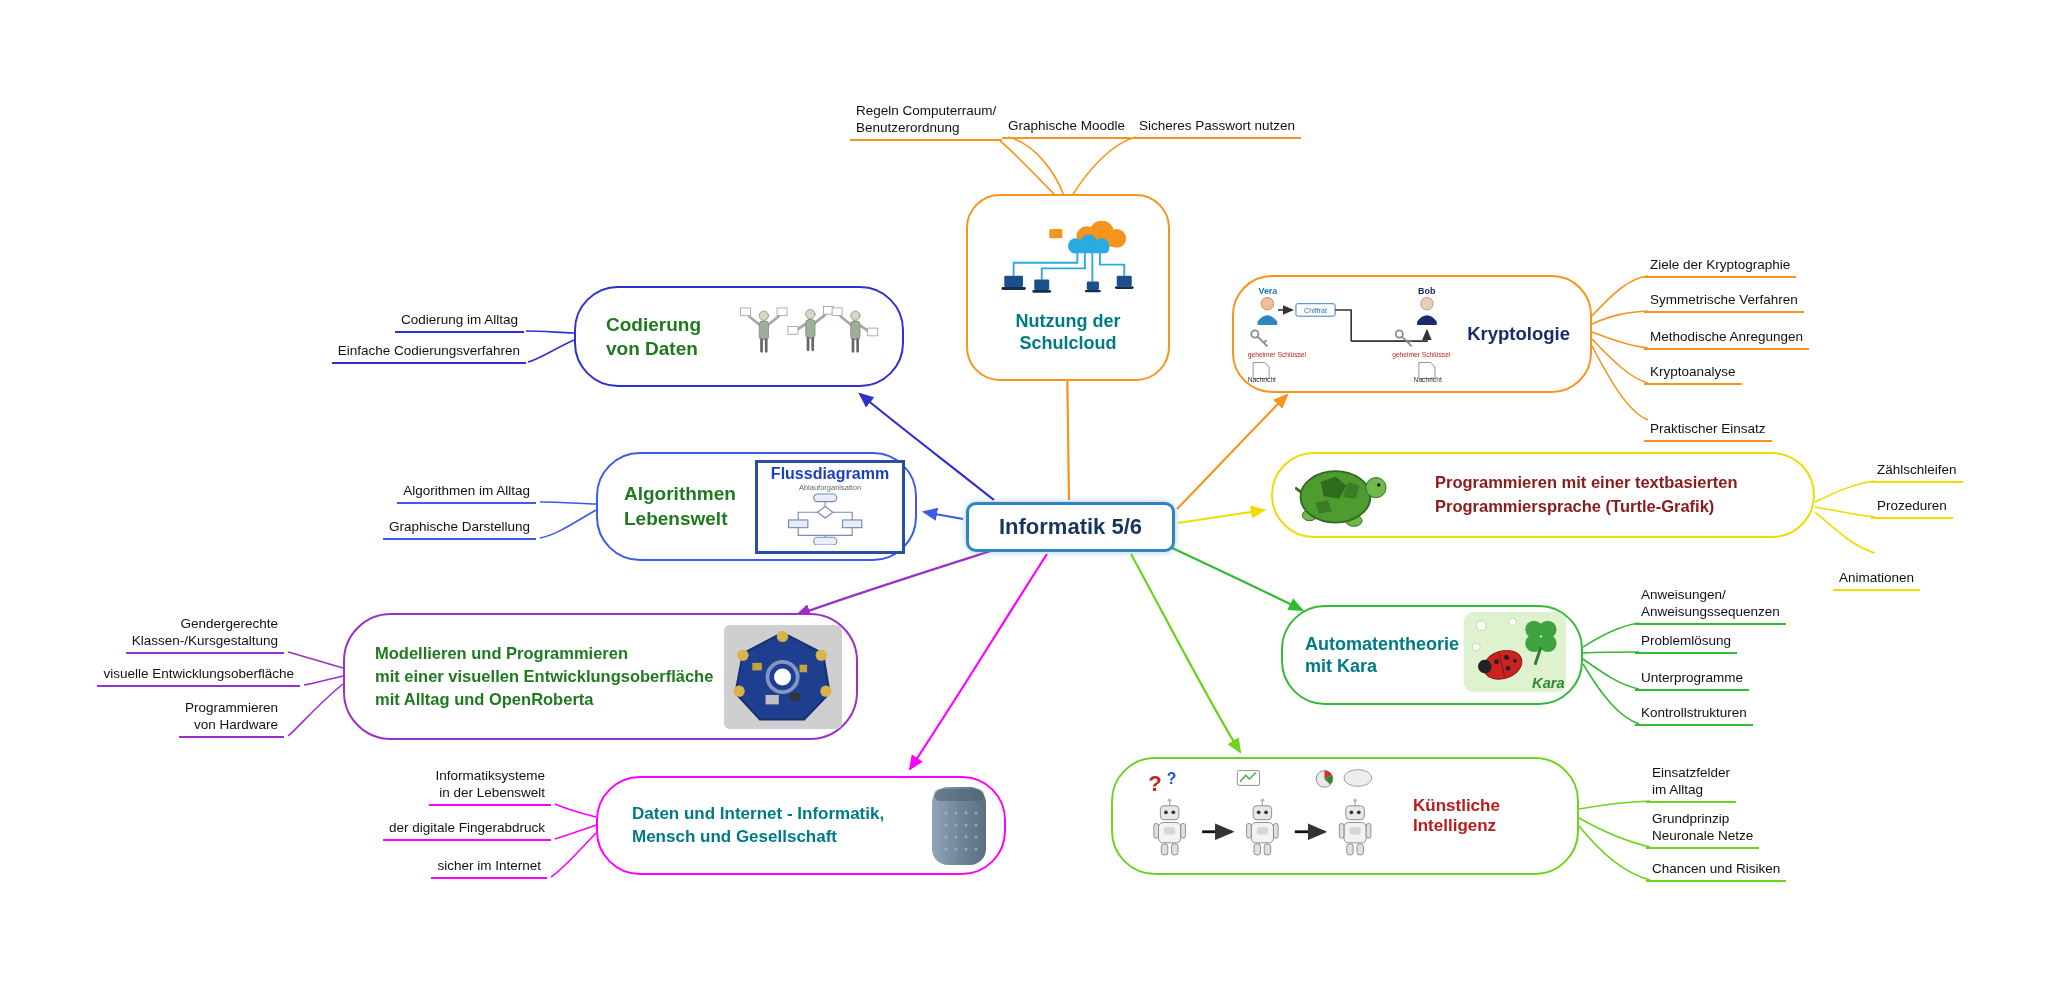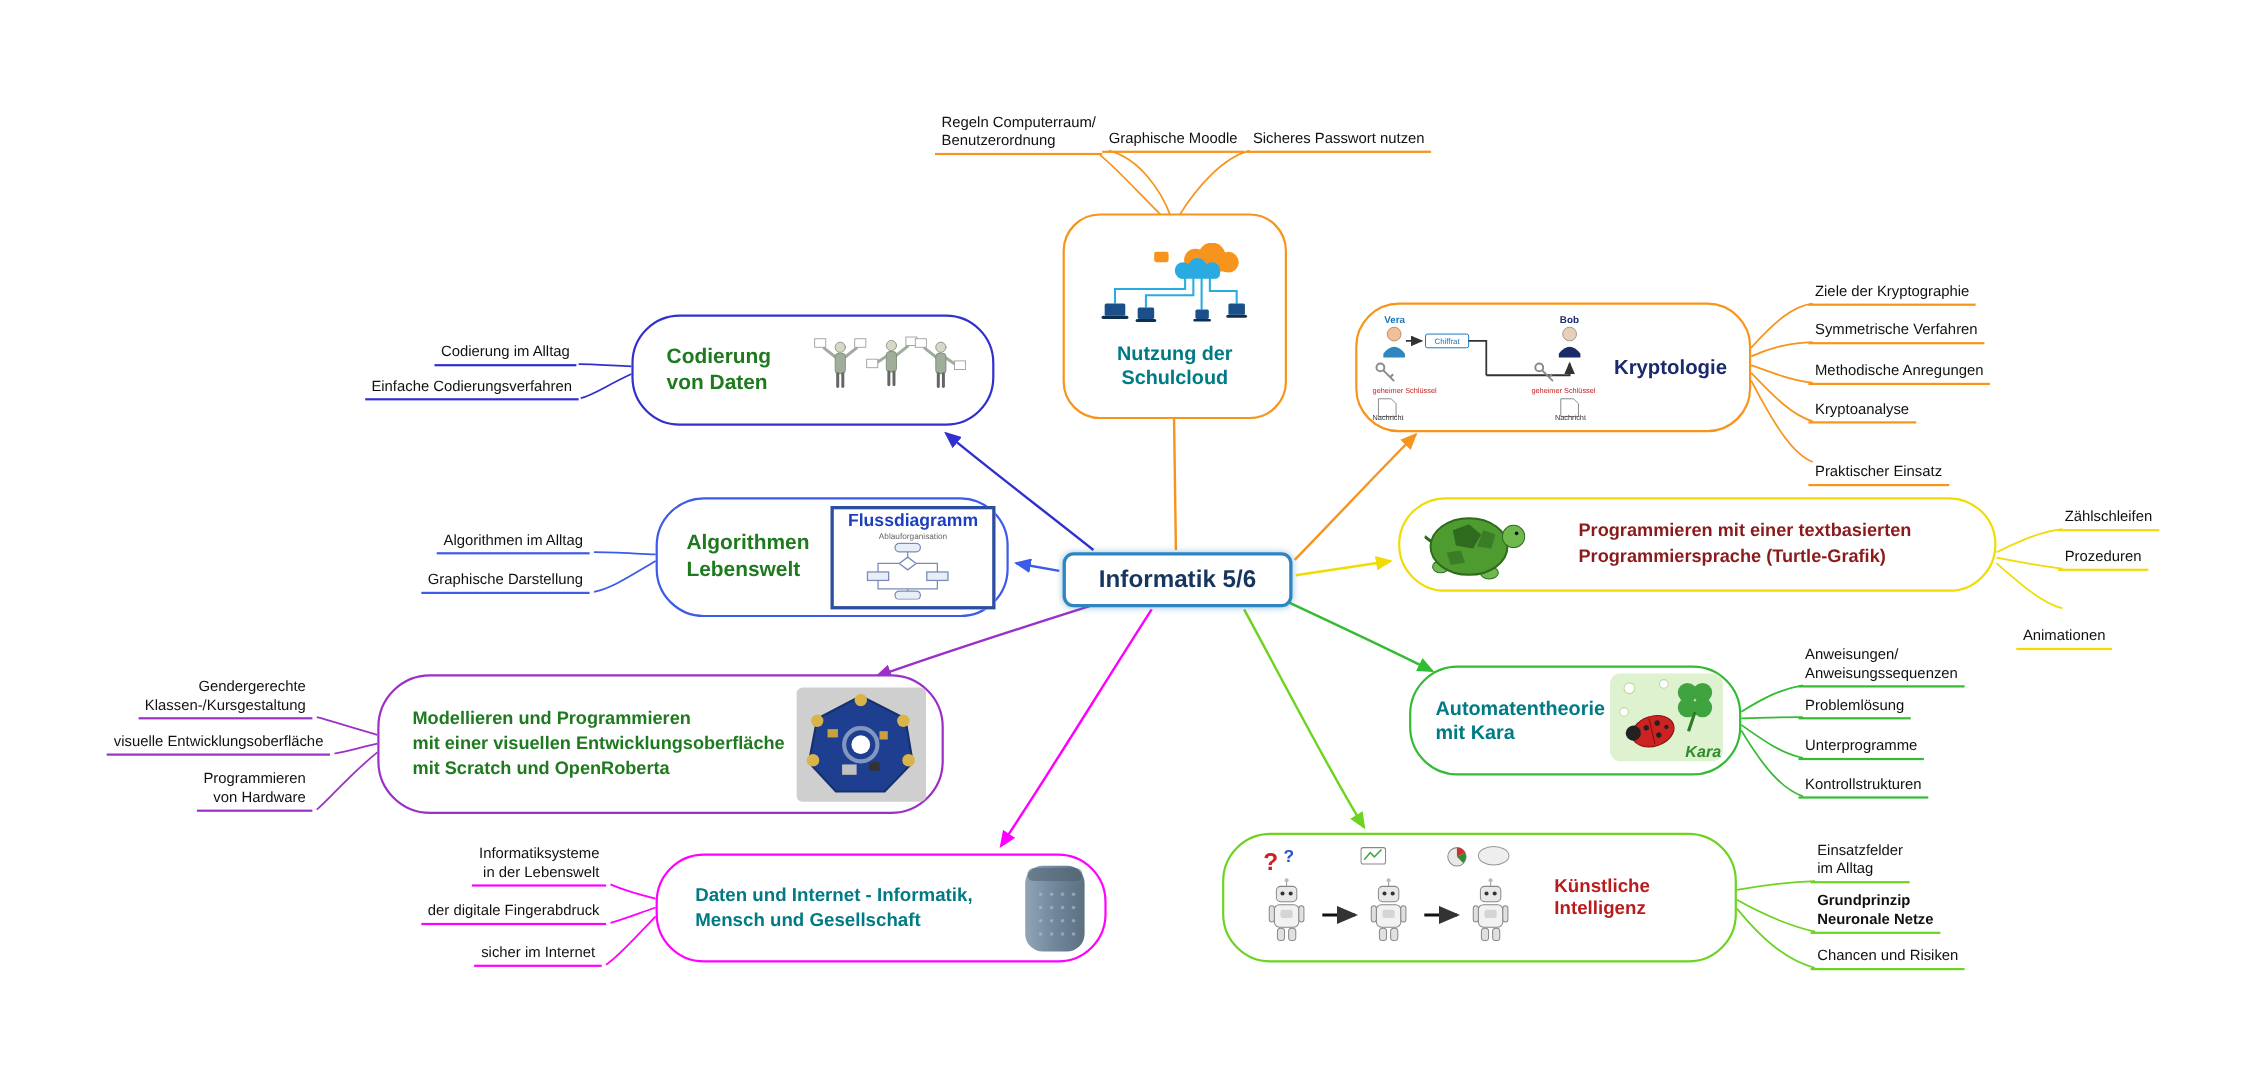--- a/index.html
+++ b/index.html
@@ -434,7 +434,7 @@
   <div class="node" id="box-modellieren">
     <div class="box-title">Modellieren und Programmieren
 mit einer visuellen Entwicklungsoberfläche
-mit Scratch und OpenRoberta</div>
+mit Alltag und OpenRoberta</div>
     <svg class="ill ml-auto" width="118" height="106" viewBox="0 0 125 110">
       <rect x="0" y="0" width="125" height="110" rx="6" fill="#CFCFCF"></rect>
       <polygon points="62,8 105,30 112,72 85,100 38,100 12,72 20,30" fill="#1E3F8F" stroke="#16306E" stroke-width="2"></polygon>

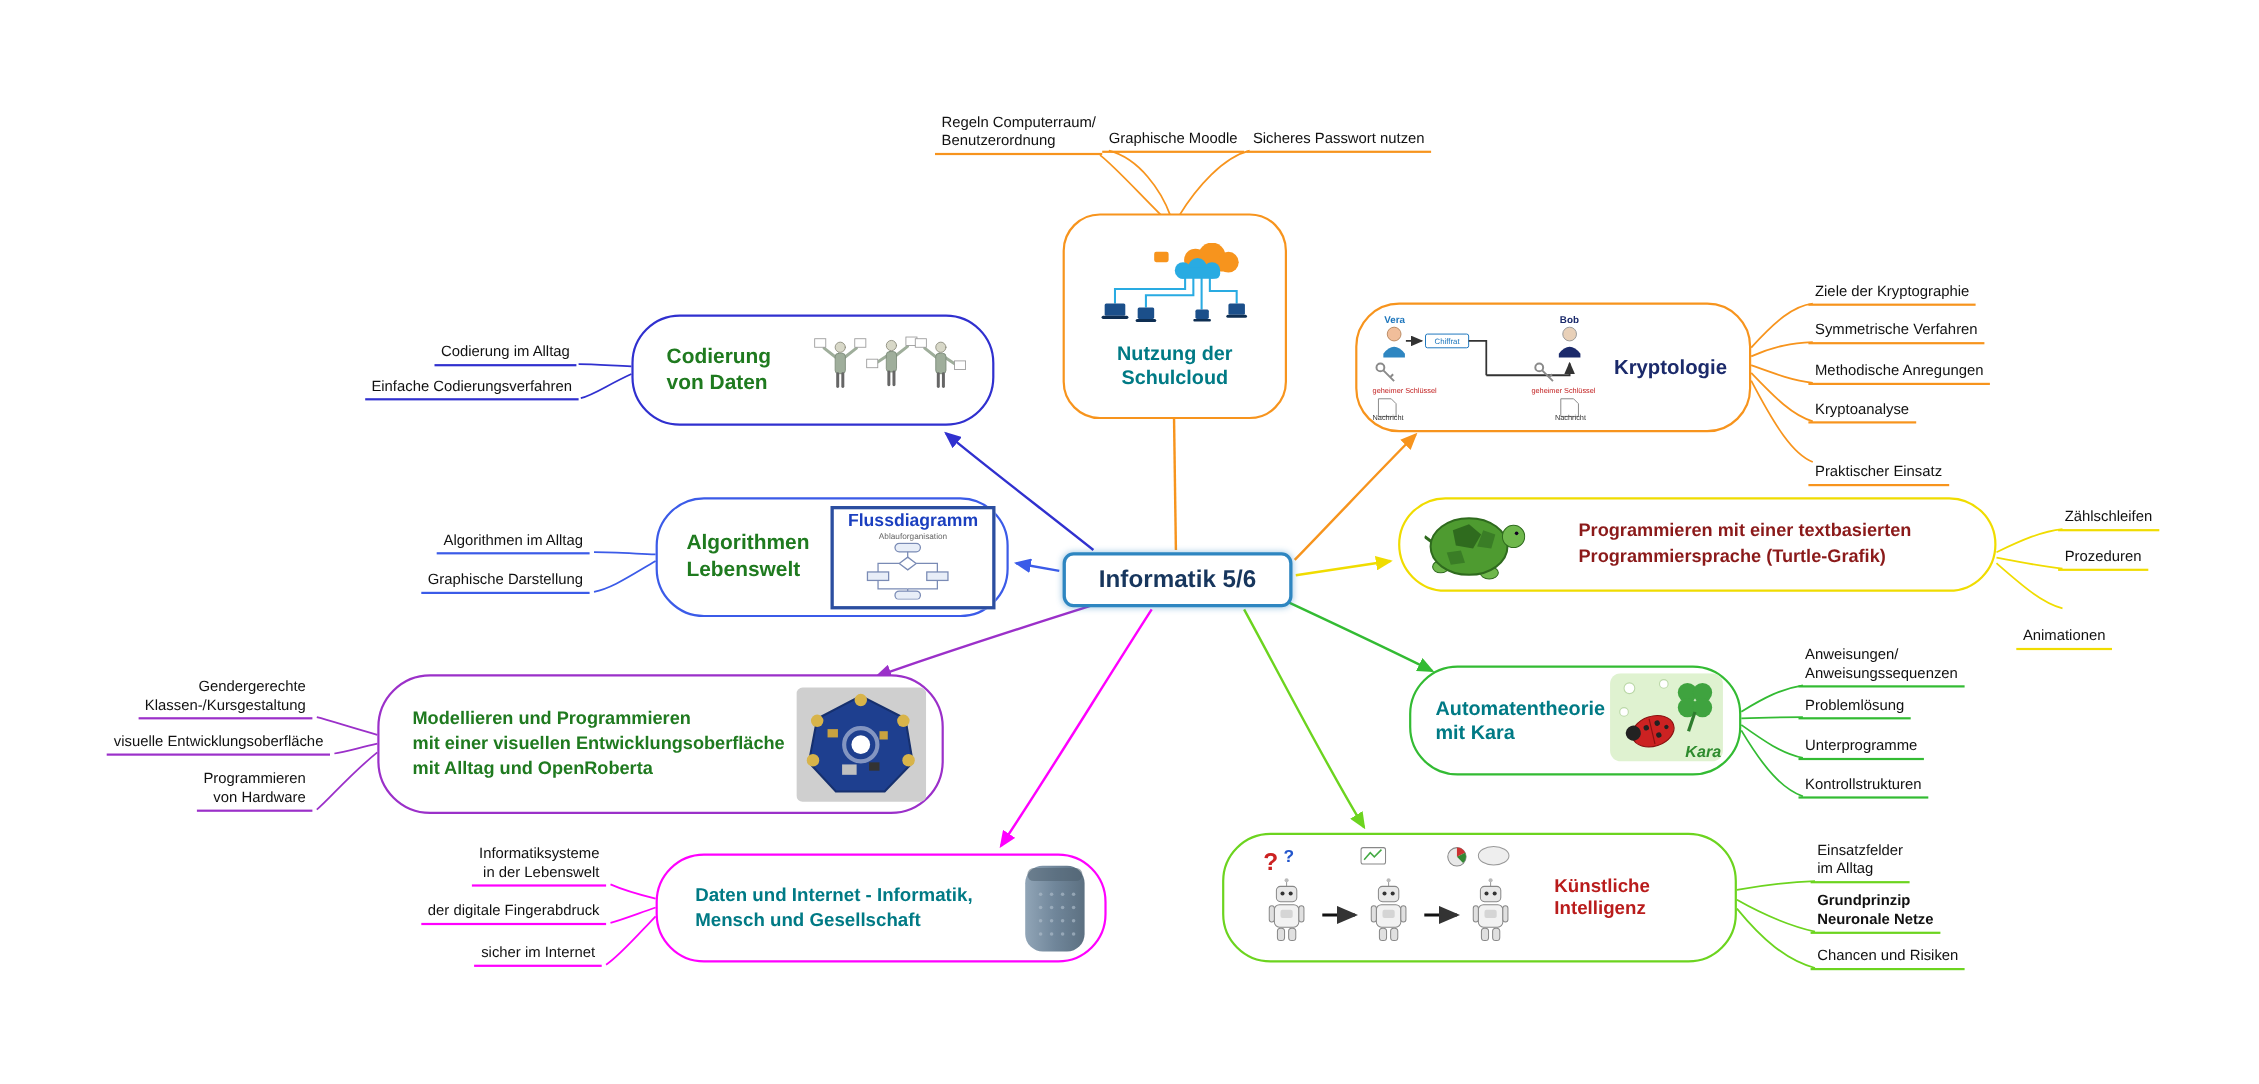--- a/index.html
+++ b/index.html
@@ -110,7 +110,7 @@
   #lf-kar-kontroll    { left:1635px; top:704px; }
 
   #lf-ki-einsatz   { left:1646px; top:764px; }
-  #lf-ki-neuronale { left:1646px; top:810px;font-weight:bold; }
+  #lf-ki-neuronale { left:1646px; top:810px; }
   #lf-ki-chancen   { left:1646px; top:860px; }
 </style>
 </head>

